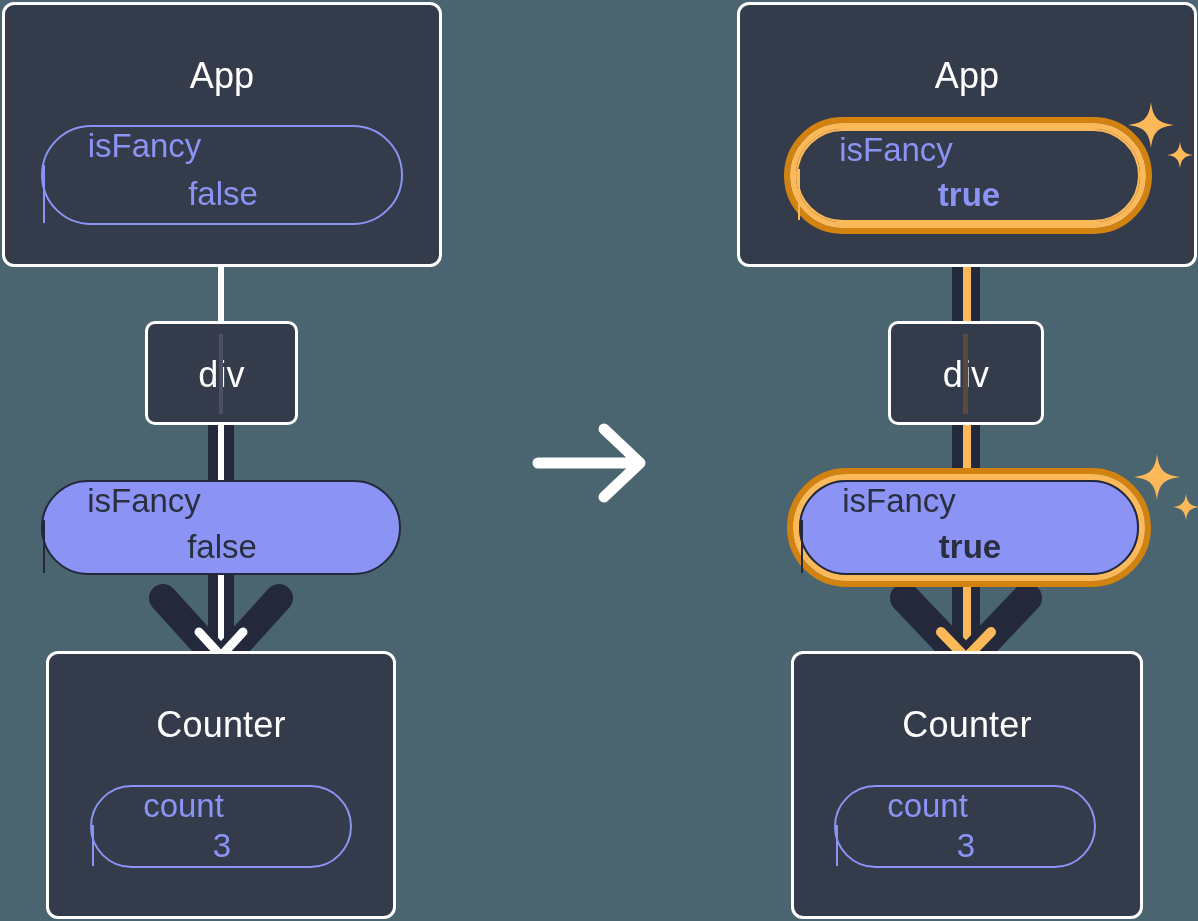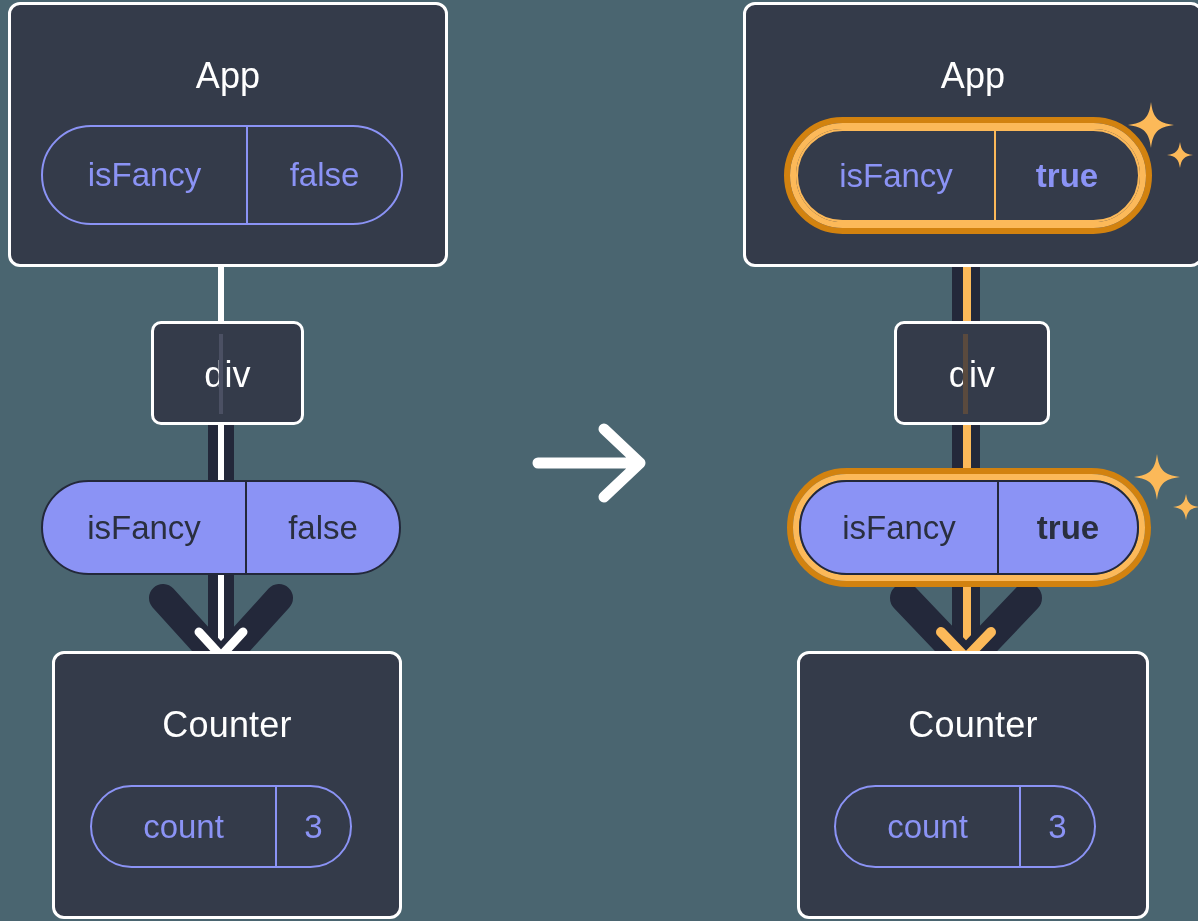--- a/index.html
+++ b/index.html
@@ -20,7 +20,6 @@
     border-radius:12px;
     box-sizing:border-box;
     z-index:6;
-    margin-left:6px;
   }
   .box-title{
     position:absolute;

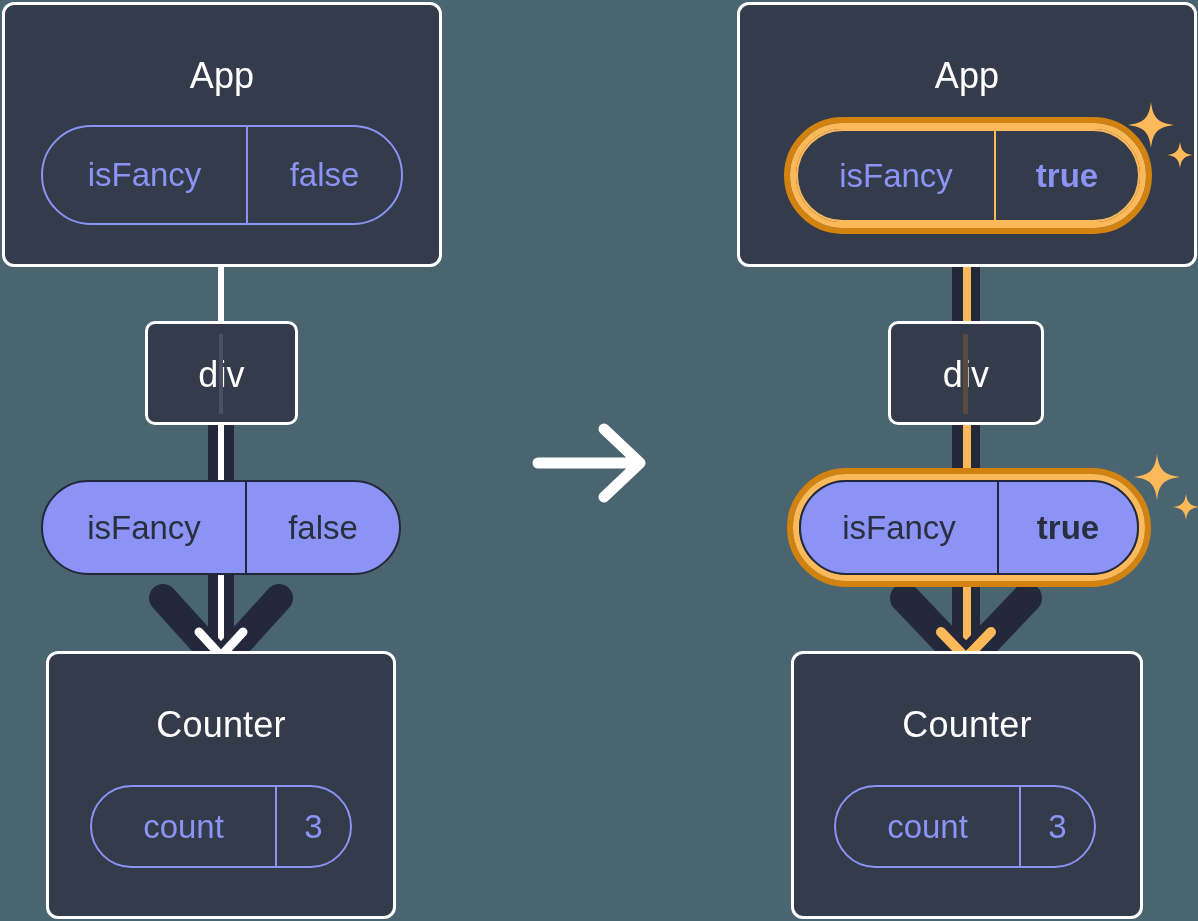--- a/index.html
+++ b/index.html
@@ -40,6 +40,7 @@
     border-radius:999px;
     overflow:visible;
     z-index:8;
+    flex-direction:column;
   }
   .pill .cell{
     display:flex;align-items:center;justify-content:center;

